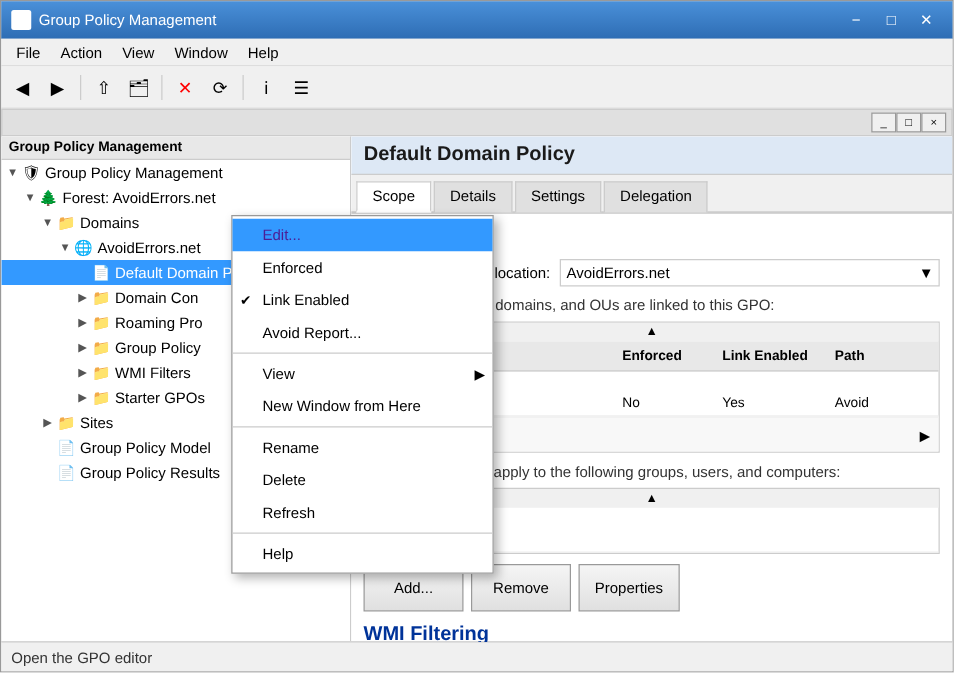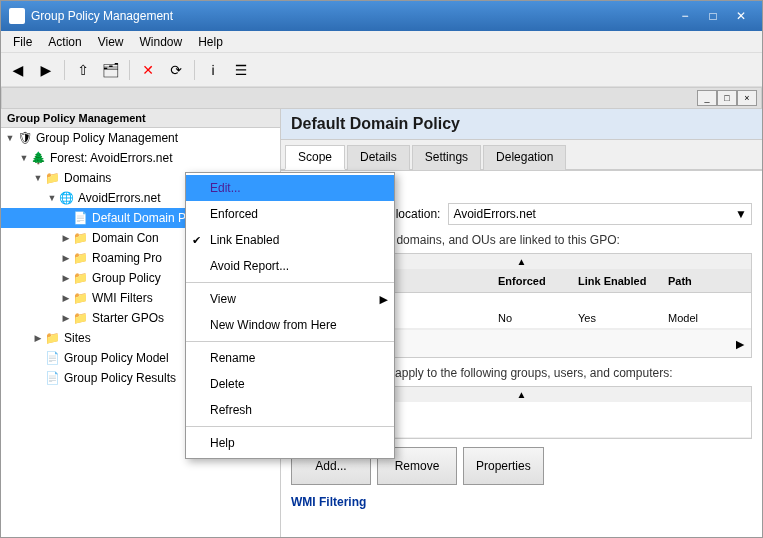--- a/index.html
+++ b/index.html
@@ -597,7 +597,7 @@
             <div class="table-cell col-location"></div>
             <div class="table-cell col-enforced">No</div>
             <div class="table-cell col-enabled">Yes</div>
-            <div class="table-cell col-path">Model</div>
+            <div class="table-cell col-path">Avoid</div>
           </div>
           <div style="height:28px; background:#f8f8f8; border-top:1px solid #eee; display:flex; align-items:center; justify-content:flex-end; padding-right:4px;">
             <span style="cursor:pointer; font-size:14px;">►</span>

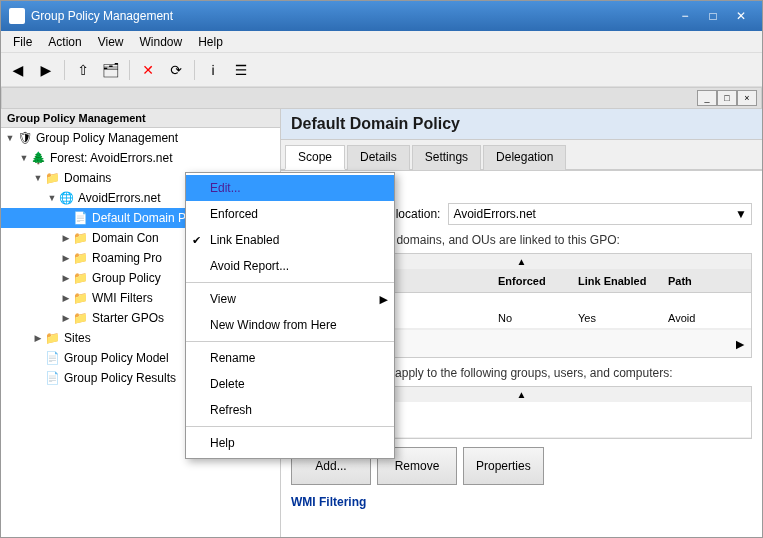--- a/index.html
+++ b/index.html
@@ -227,7 +227,7 @@
 
     .section-header {
       font-weight: bold;
-      font-size: 12px;
+      font-size: 16px;
       color: #003399;
       margin-bottom: 6px;
       margin-top: 4px;

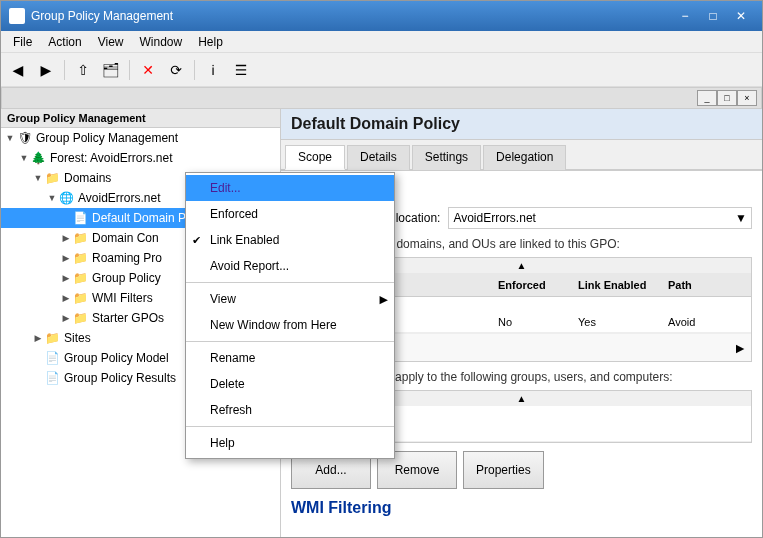--- a/index.html
+++ b/index.html
@@ -628,6 +628,9 @@
     </div>
   </div>
 
+  <div class="status-bar">
+    <span>Open the GPO editor</span>
+  </div>
 
   <div class="context-menu">
     <div class="ctx-item active-item">

